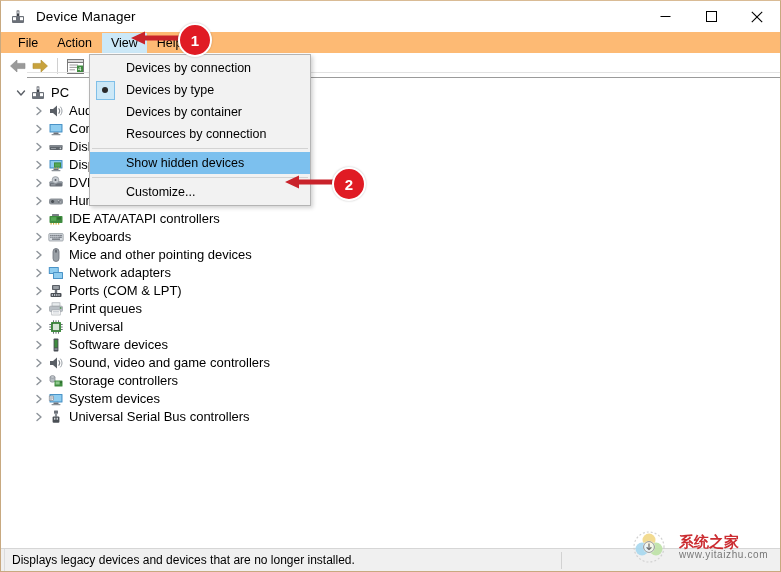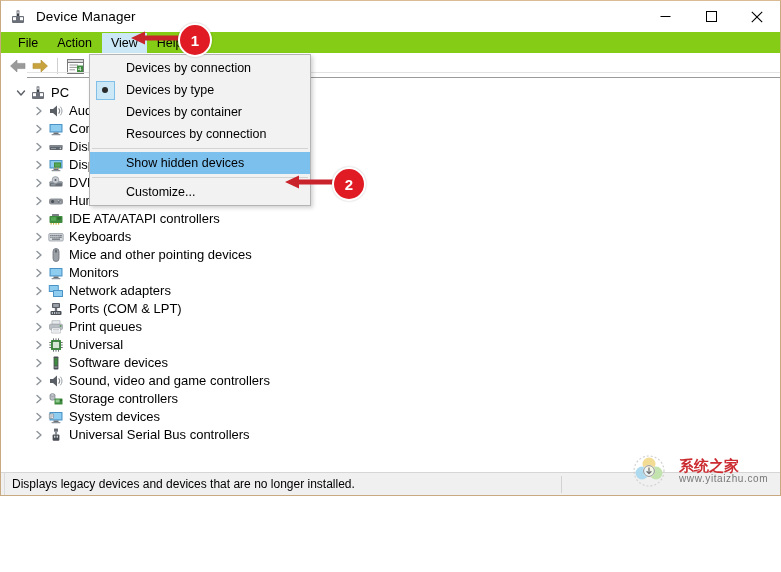--- a/index.html
+++ b/index.html
@@ -14,7 +14,7 @@
   #window {
     position: relative;
     width: 781px;
-    height: 496px;
+    height: 572px;
     background: #ffffff;
     border: 1px solid #c8a980;
     border-top-color: #d9bb95;

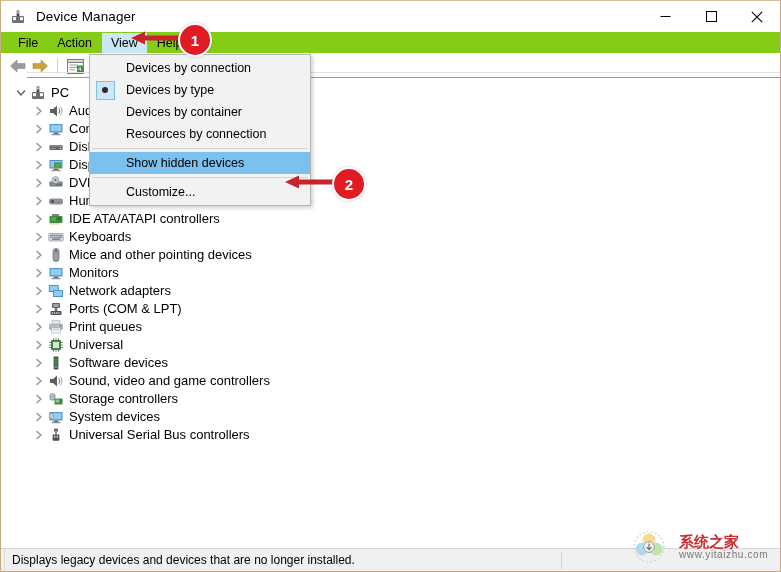--- a/index.html
+++ b/index.html
@@ -59,7 +59,7 @@
     position: absolute;
     left: 0; top: 31px;
     width: 779px; height: 22px;
-    background: #84cc16;
+    background: #fdba74;
     display: flex;
     align-items: center;
     padding-left: 8px;

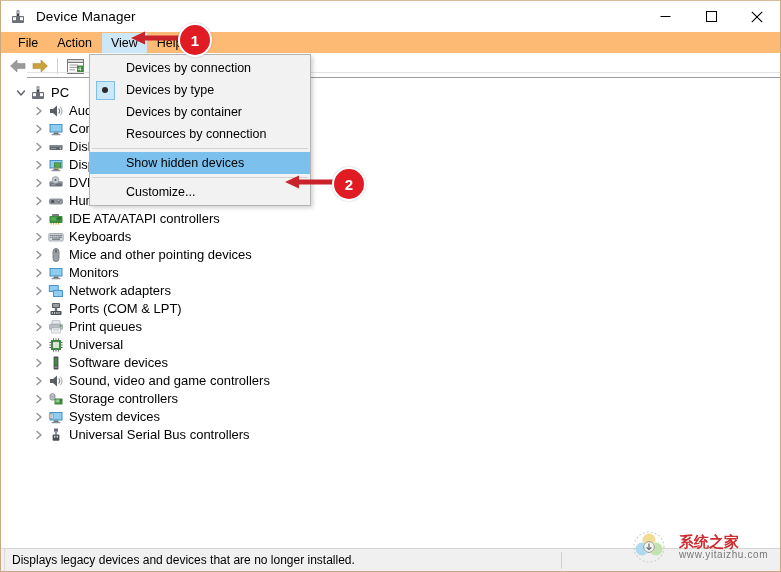--- a/index.html
+++ b/index.html
@@ -545,22 +545,6 @@
           </span>
           <span class="ticon">
             <svg width="16" height="16" viewBox="0 0 16 16">
-              <rect x="1.5" y="3" width="13" height="8.5" rx="0.6" fill="#4a93c7"></rect>
-              <rect x="2.6" y="4" width="10.8" height="6.4" fill="#8fcdf0"></rect>
-              <rect x="5.5" y="11.5" width="5" height="1.6" fill="#6b7078"></rect>
-              <rect x="3.5" y="13.1" width="9" height="1.1" rx="0.4" fill="#8d9399"></rect>
-            </svg>
-          </span>
-          <span class="tlabel">Monitors</span>
-        </div>
-        <div class="tnode lvl1">
-          <span class="chev">
-            <svg width="10" height="10" viewBox="0 0 10 10">
-              <path d="M3 1.5 L7 5 L3 8.5" fill="none" stroke="#8d9399" stroke-width="1.4" stroke-linecap="round" stroke-linejoin="round"></path>
-            </svg>
-          </span>
-          <span class="ticon">
-            <svg width="16" height="16" viewBox="0 0 16 16">
               <rect x="0.8" y="2" width="10" height="7" rx="0.6" fill="#4a93c7"></rect>
               <rect x="1.8" y="3" width="8" height="5" fill="#8fcdf0"></rect>
               <rect x="5" y="7" width="10" height="7" rx="0.6" fill="#4a93c7"></rect>

